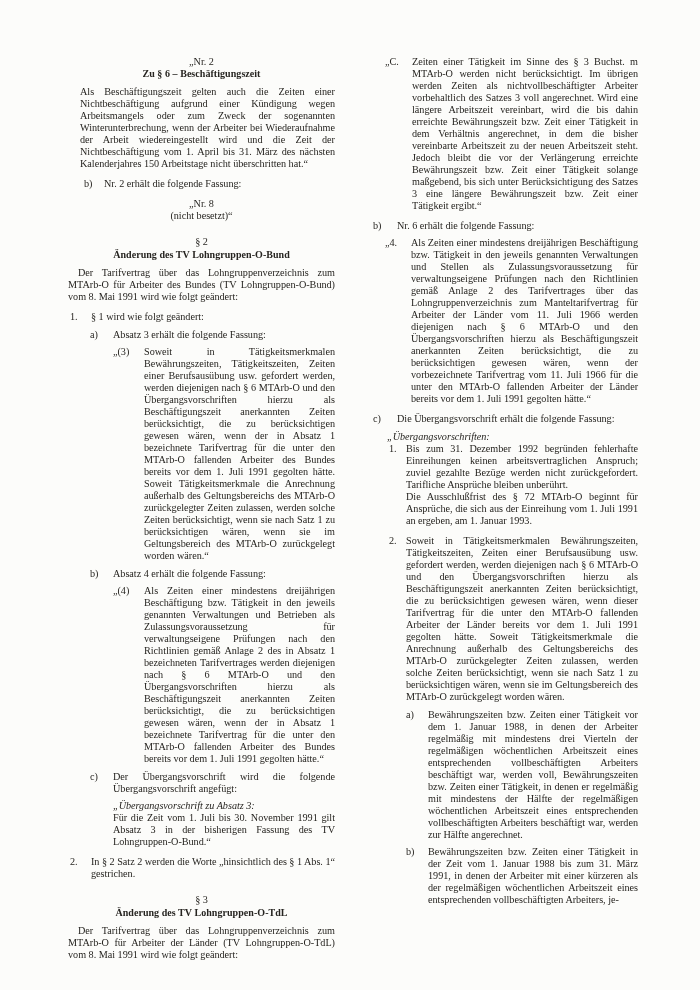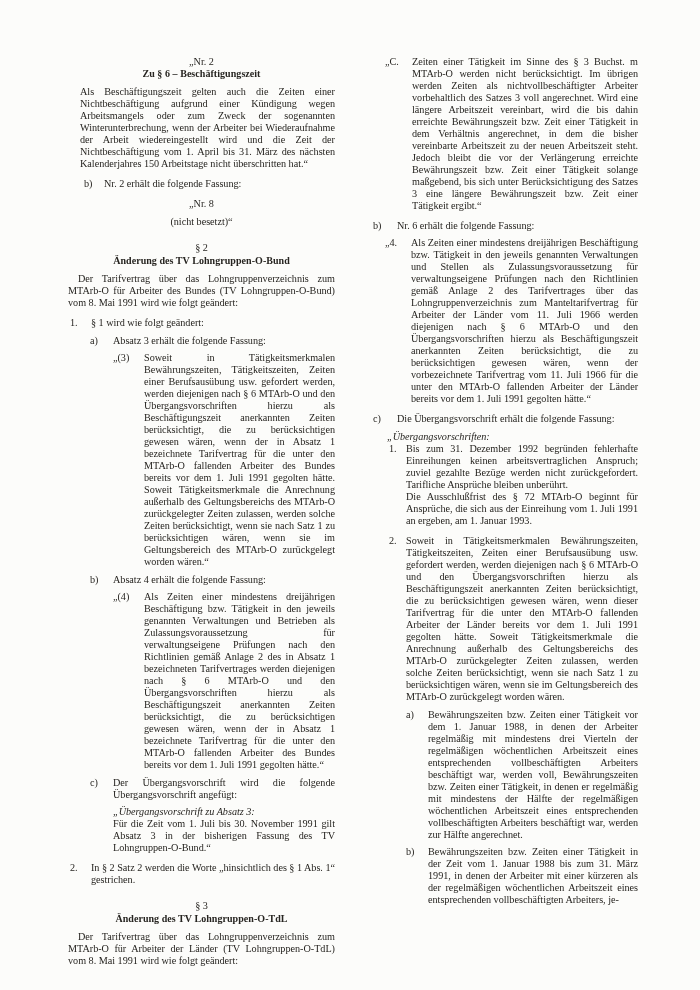--- a/index.html
+++ b/index.html
@@ -50,7 +50,7 @@
           <span class="body">Nr. 2 erhält die folgende Fassung:</span>
         </div>
         <div class="center" style="margin-top: 8px;">„Nr. 8</div>
-        <div class="center" style="margin-top: 6px;">(nicht besetzt)“</div>
+        <div class="center" style="margin-top: 0px;">(nicht besetzt)“</div>
         <div class="center" style="margin-top: 14px;">§ 2</div>
         <div class="center bold" style="margin-top: 1px;">Änderung des TV Lohngruppen-O-Bund</div>
         <div class="para fi" style="margin-top: 6px;">Der Tarifvertrag über das Lohngruppenverzeichnis zum MTArb-O für Arbeiter des Bundes (TV Lohngruppen-O-Bund) vom 8. Mai 1991 wird wie folgt geändert:</div>

